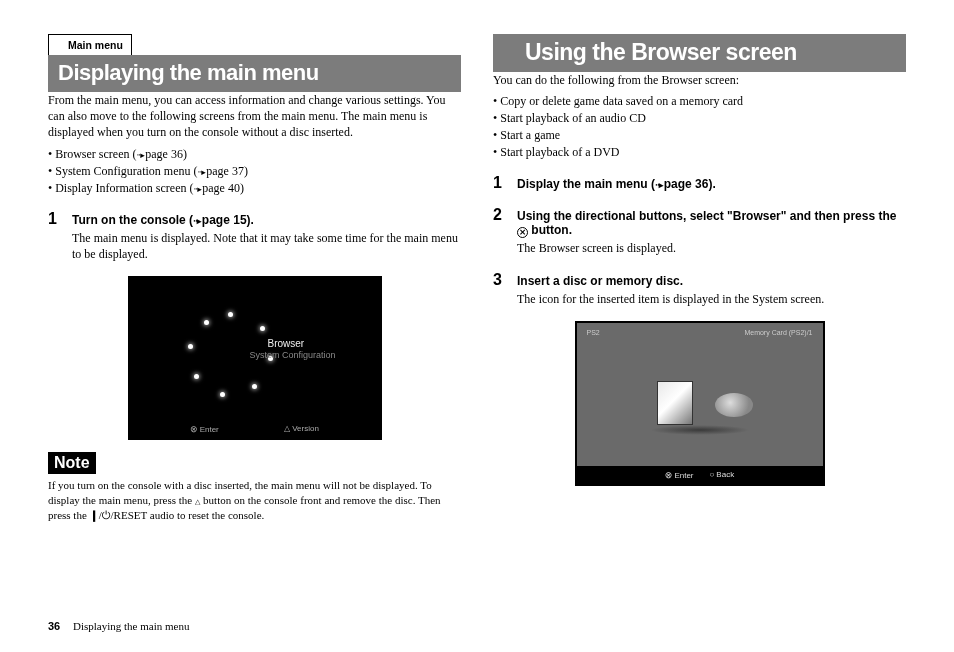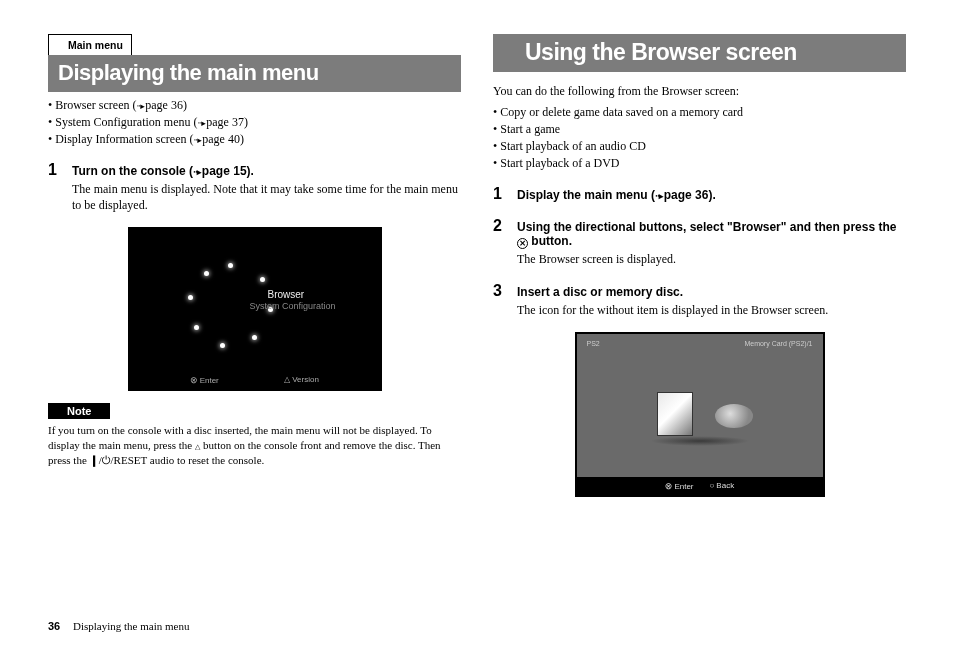--- a/index.html
+++ b/index.html
@@ -47,7 +47,7 @@
   .body-text {
     font-size: 12px;
     line-height: 1.35;
-    margin-top: 11px;
+    margin-top: 0;
   }
   .bullets { margin: 6px 0 0 0; }
   .bullets div { margin: 2px 0; }

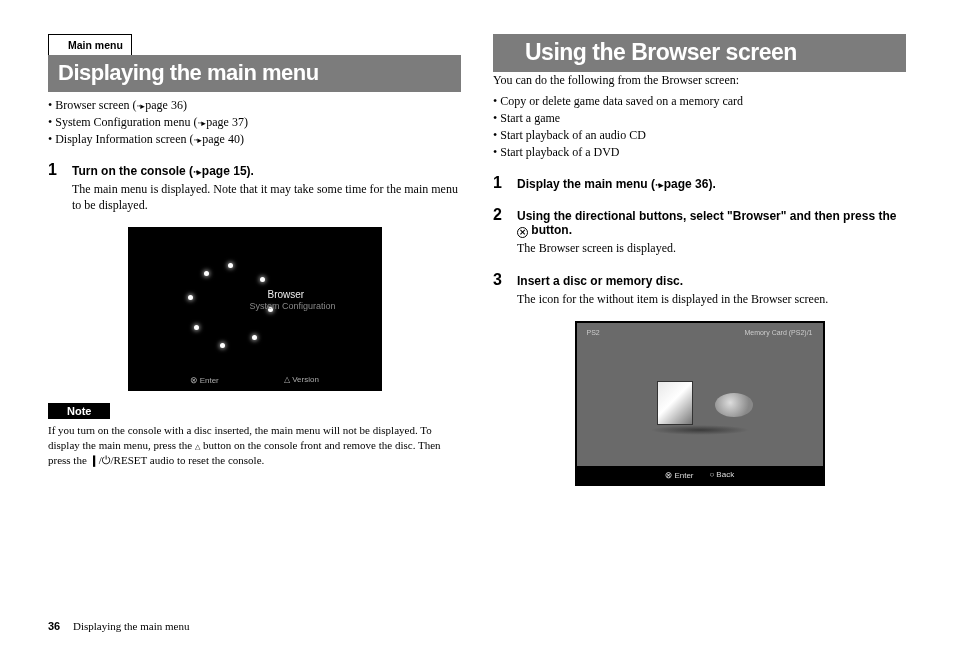--- a/index.html
+++ b/index.html
@@ -160,6 +160,7 @@
     </div>
     <div class="heading-bar">Displaying the main menu</div>
 
+    <div class="body-text">From the main menu, you can access information and change various settings. You can also move to the following screens from the main menu. The main menu is displayed when you turn on the console without a disc inserted.</div>
 
     <div class="bullets">
       <div>

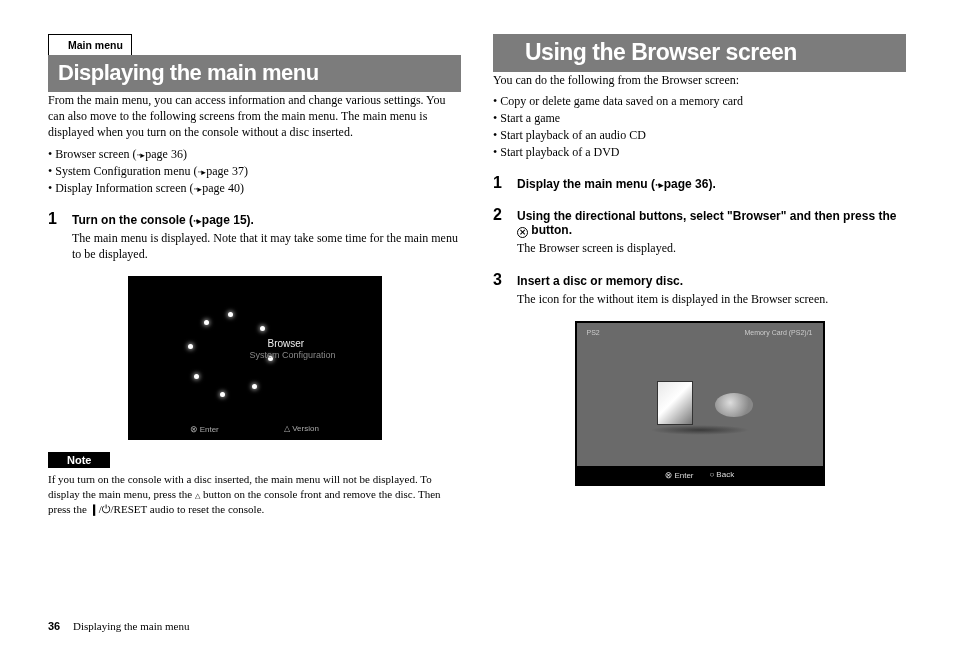--- a/index.html
+++ b/index.html
@@ -218,8 +218,8 @@
     <div class="body-text">You can do the following from the Browser screen:</div>
     <div class="bullets">
       <div>• Copy or delete game data saved on a memory card</div>
+      <div>• Start playback of an audio CD</div>
       <div>• Start a game</div>
-      <div>• Start playback of an audio CD</div>
       <div>• Start playback of a DVD</div>
     </div>
 

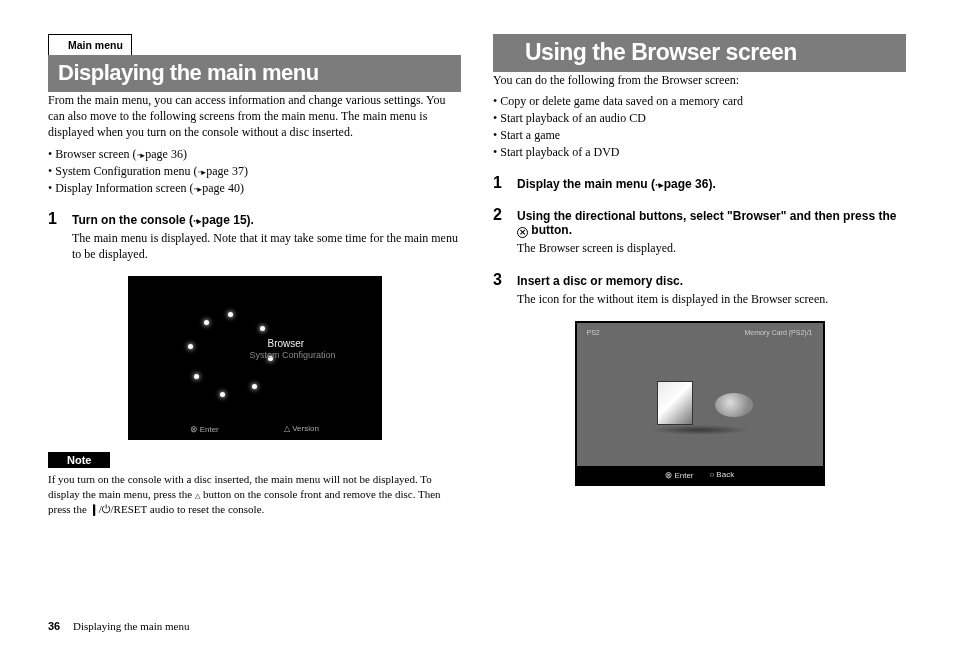--- a/index.html
+++ b/index.html
@@ -247,7 +247,7 @@
         <div class="step-num">3</div>
         <div class="step-title">Insert a disc or memory disc.</div>
       </div>
-      <div class="step-body">The icon for the without item is displayed in the Browser screen.</div>
+      <div class="step-body">The icon for the inserted item is displayed in the System screen.</div>
     </div>
 
     <div class="shot-wrap">

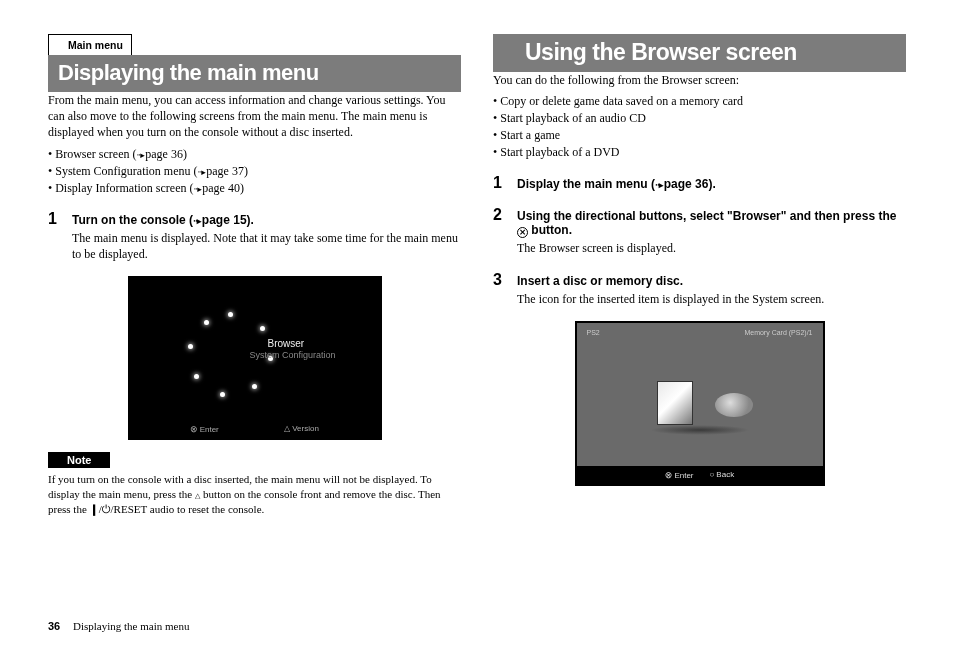--- a/index.html
+++ b/index.html
@@ -78,8 +78,8 @@
     color: #fff;
     font-family: Arial, Helvetica, sans-serif;
     font-weight: 700;
-    font-size: 11px;
-    padding: 2px 19px;
+    font-size: 16px;
+    padding: 2px 6px;
     margin-top: 12px;
   }
   .note-text {

